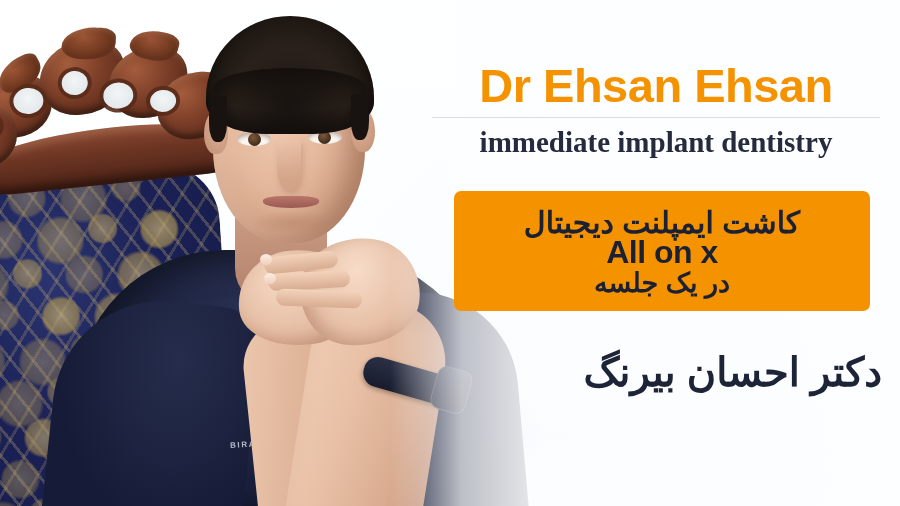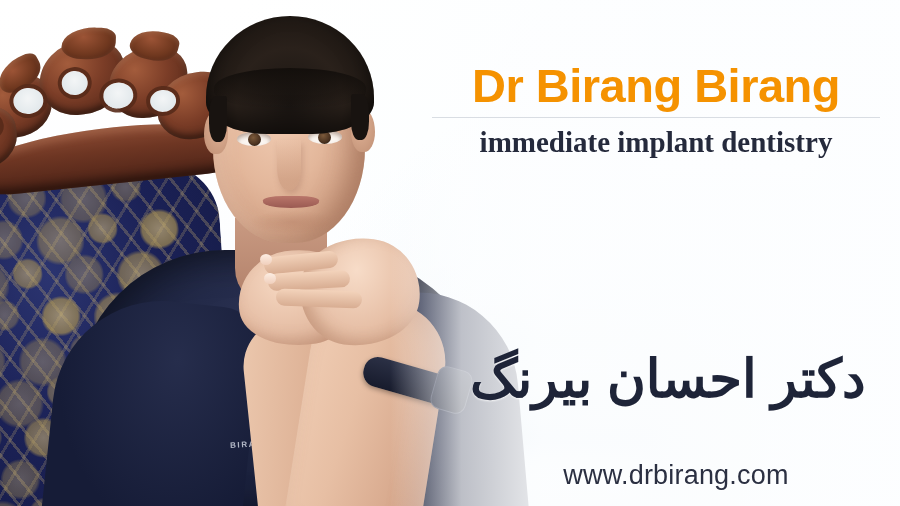--- a/index.html
+++ b/index.html
@@ -370,7 +370,7 @@
     <div class="wash"></div>
   </div>
 
-  <div class="title">Dr Birang Birang</div>
+  <div class="title">Dr Ehsan Ehsan</div>
   <div class="rule"></div>
   <div class="subtitle">immediate implant dentistry</div>
 

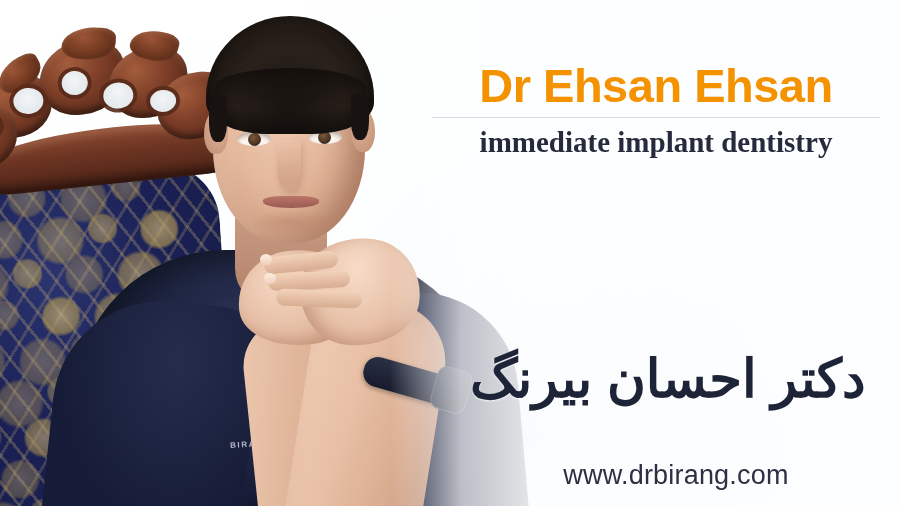--- a/index.html
+++ b/index.html
@@ -374,6 +374,11 @@
   <div class="rule"></div>
   <div class="subtitle">immediate implant dentistry</div>
 
+  <div class="orange-box">
+    <div class="fa-line1">کاشت ایمپلنت دیجیتال</div>
+    <div class="allonx">All on x</div>
+    <div class="fa-line3">در یک جلسه</div>
+  </div>
 
   <div class="fa-name">دکتر احسان بیرنگ</div>
   <div class="website">www.drbirang.com</div>

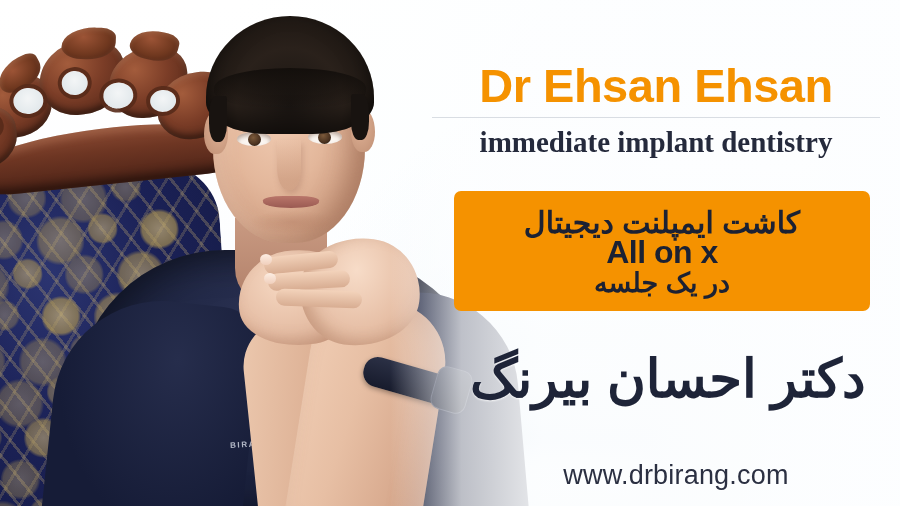--- a/index.html
+++ b/index.html
@@ -234,8 +234,8 @@
 
   .fa-name {
     position:absolute; left:470px; top:352px; width:412px;
-    text-align:left; direction:rtl;
-    color:#1E2438; font-size:53px; font-weight:bold; line-height:1;
+    text-align:right; direction:rtl;
+    color:#1E2438; font-size:40px; font-weight:bold; line-height:1;
     text-shadow:0 1px 2px rgba(255,255,255,.8);
   }
   .website {

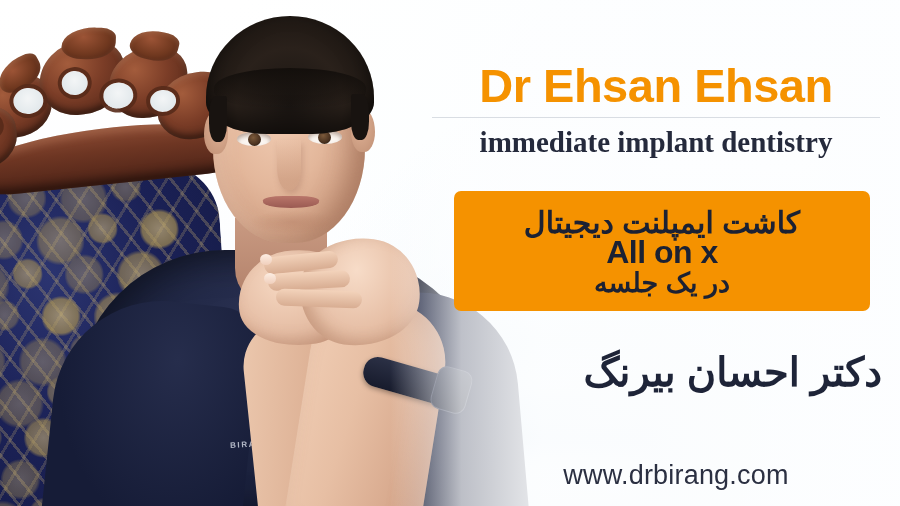--- a/index.html
+++ b/index.html
@@ -381,7 +381,6 @@
   </div>
 
   <div class="fa-name">دکتر احسان بیرنگ</div>
-  <div class="website">www.drbirang.com</div>
 
 </div>
 

